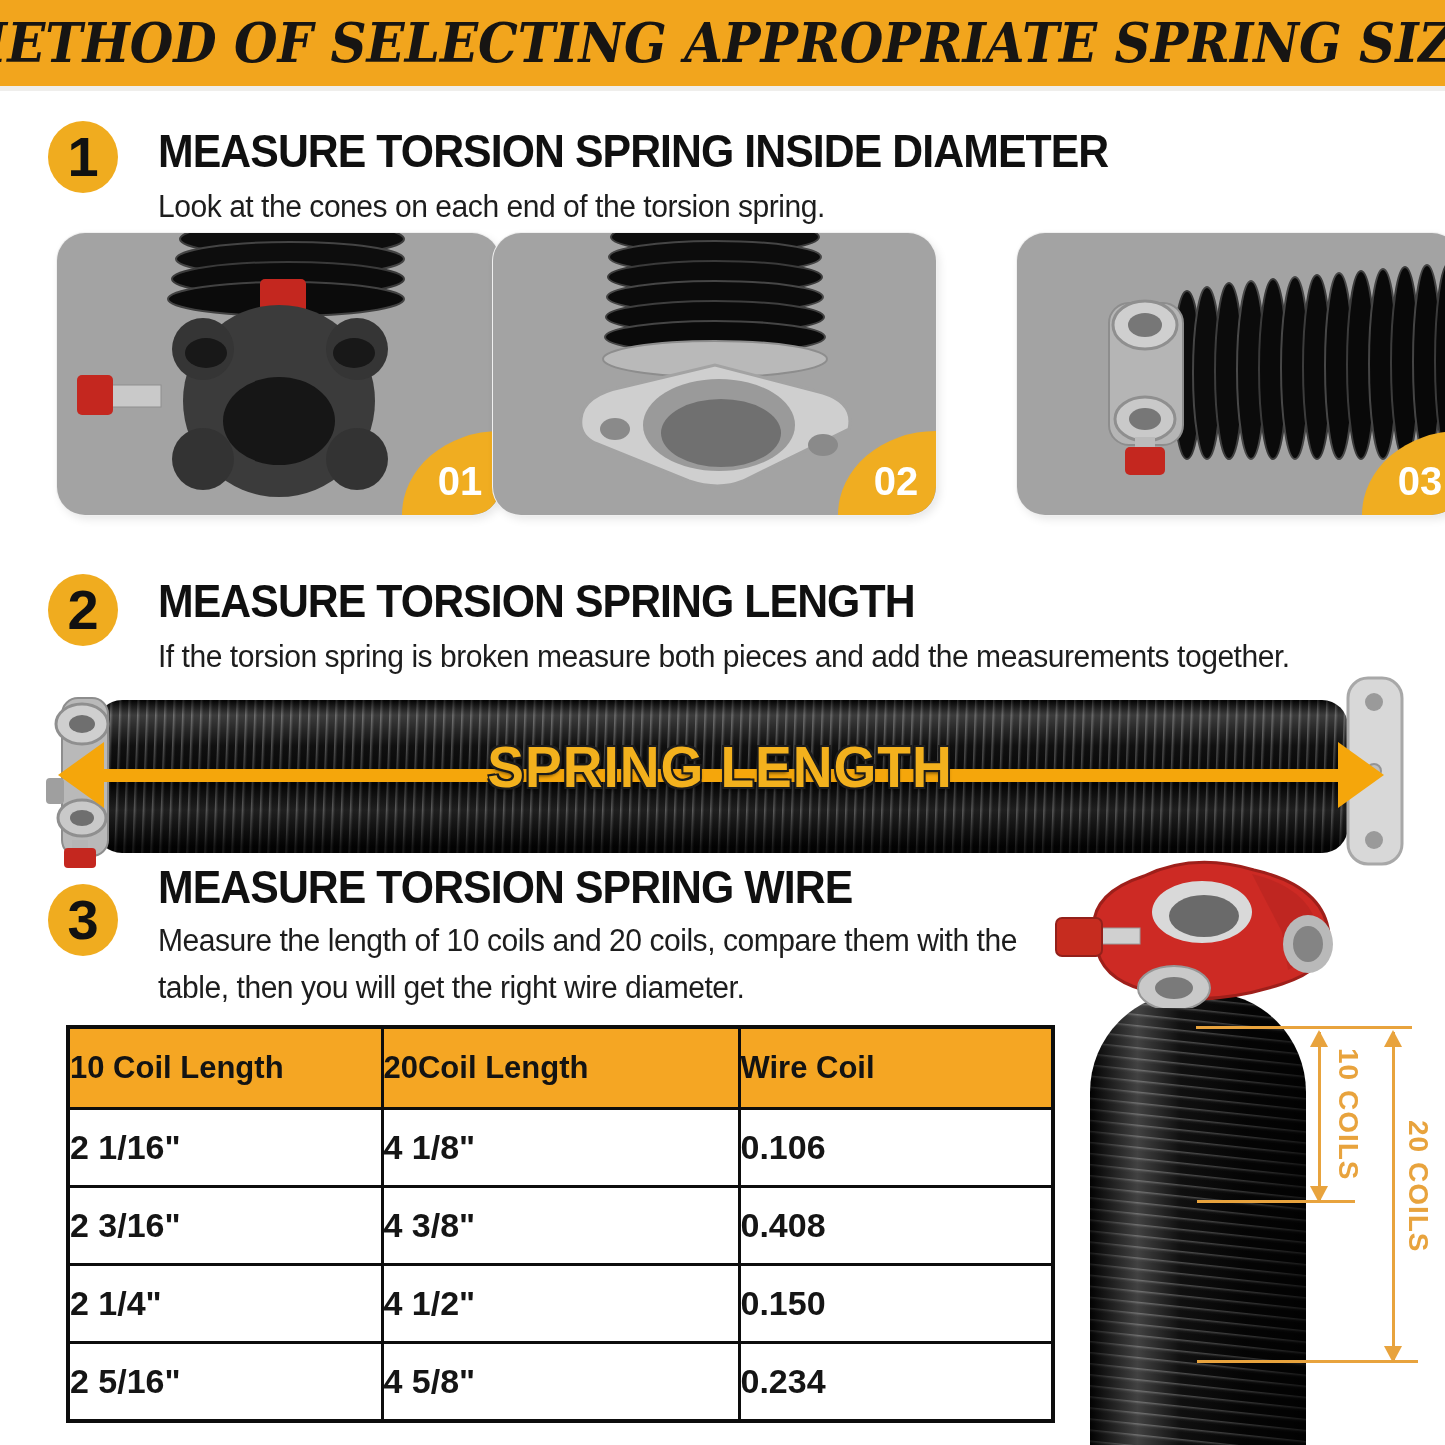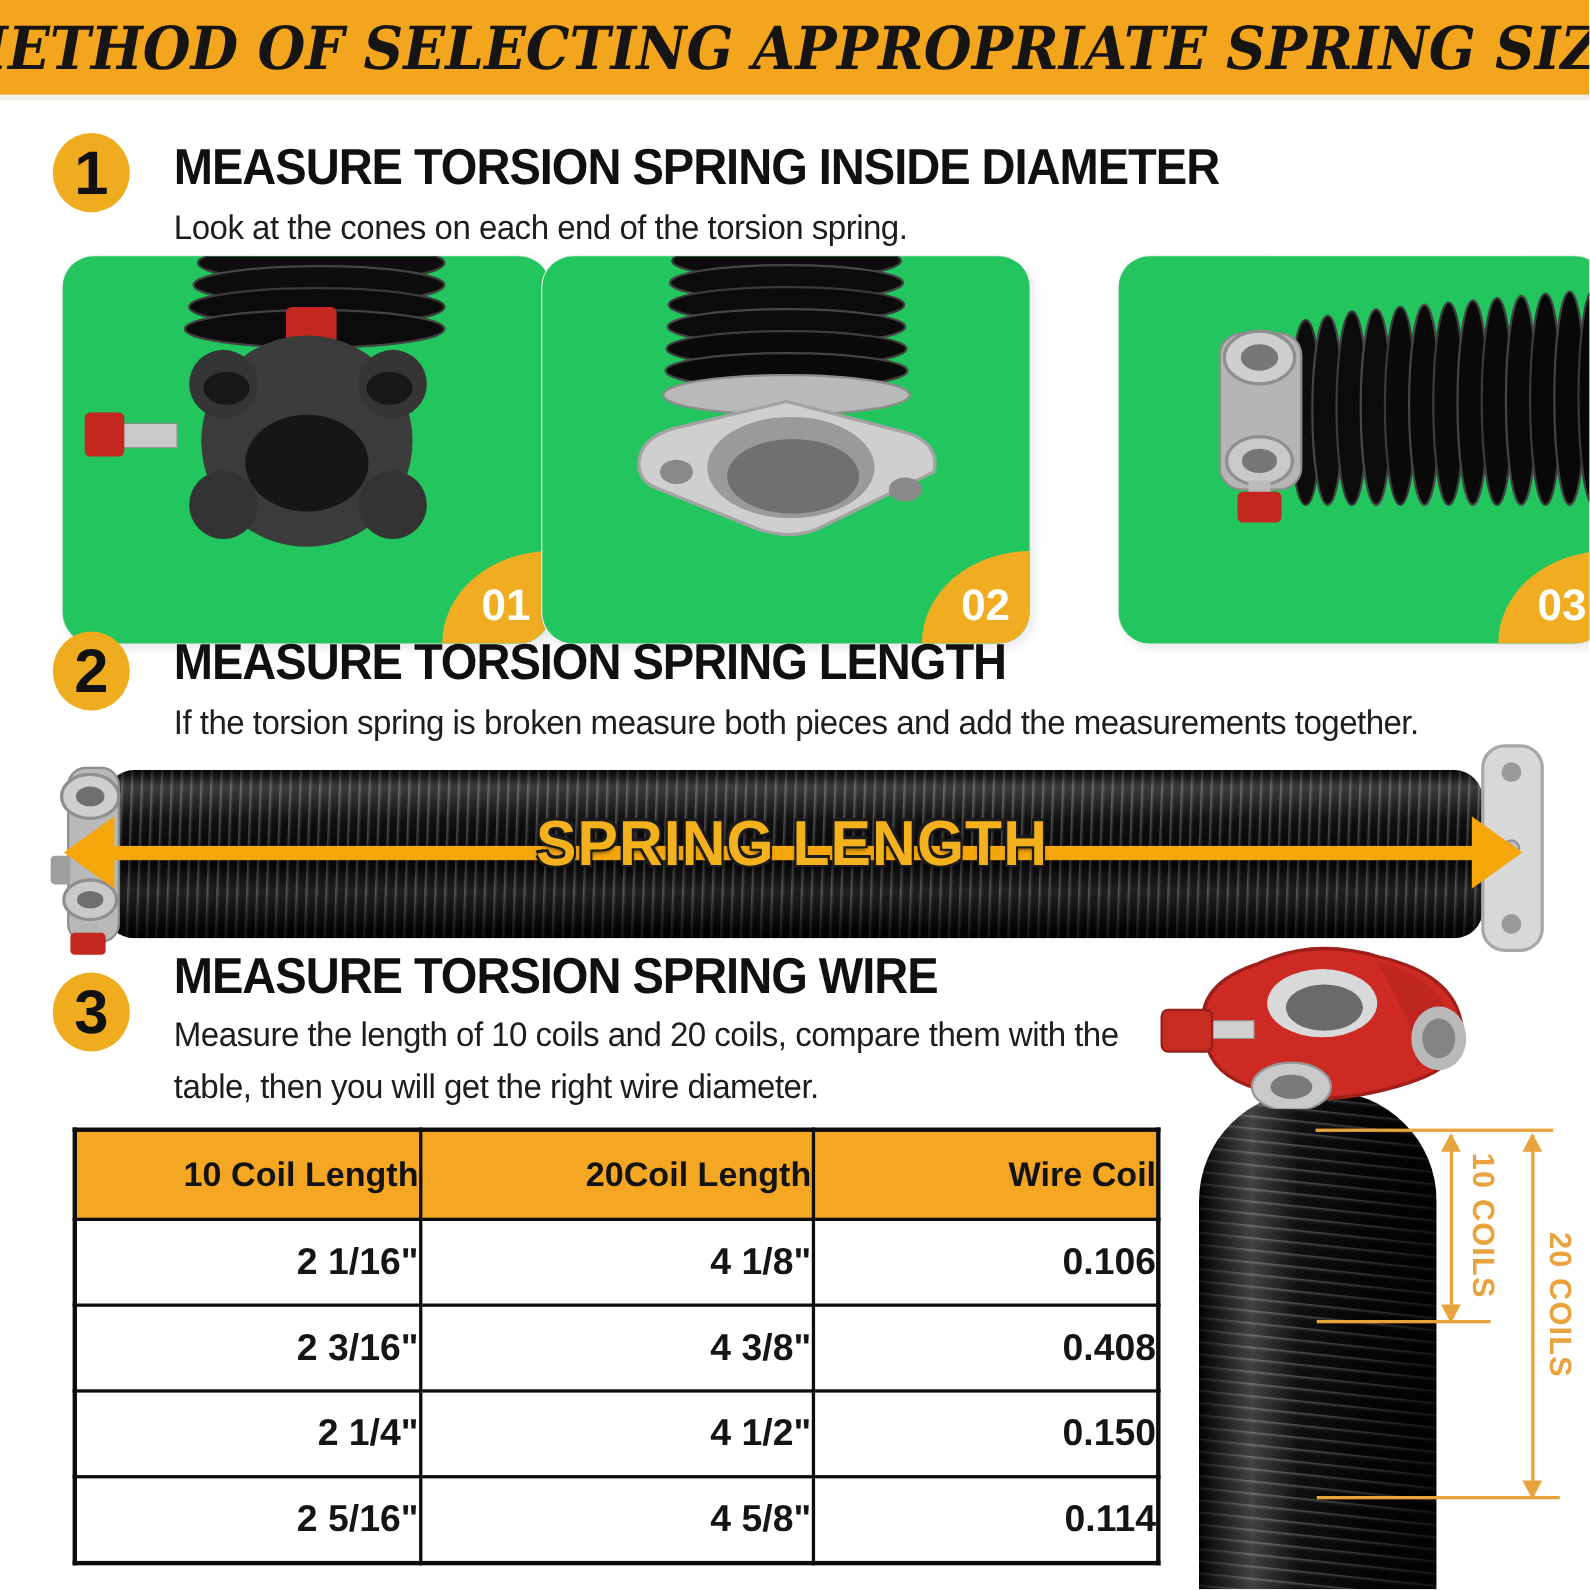--- a/index.html
+++ b/index.html
@@ -32,7 +32,7 @@
   }
   
   .photo-card{
-    position:absolute;top:233px;width:443px;height:352px;margin:0;background:#22c55e;
+    position:absolute;top:233px;width:443px;height:282px;margin:0;background:#a3a3a3;
     border-radius:28px;box-shadow:0 0 0 1px #f0f0f0,3px 4px 10px rgba(0,0,0,.10);overflow:hidden;
   }
   .photo-card svg{display:block;width:443px;height:282px;}

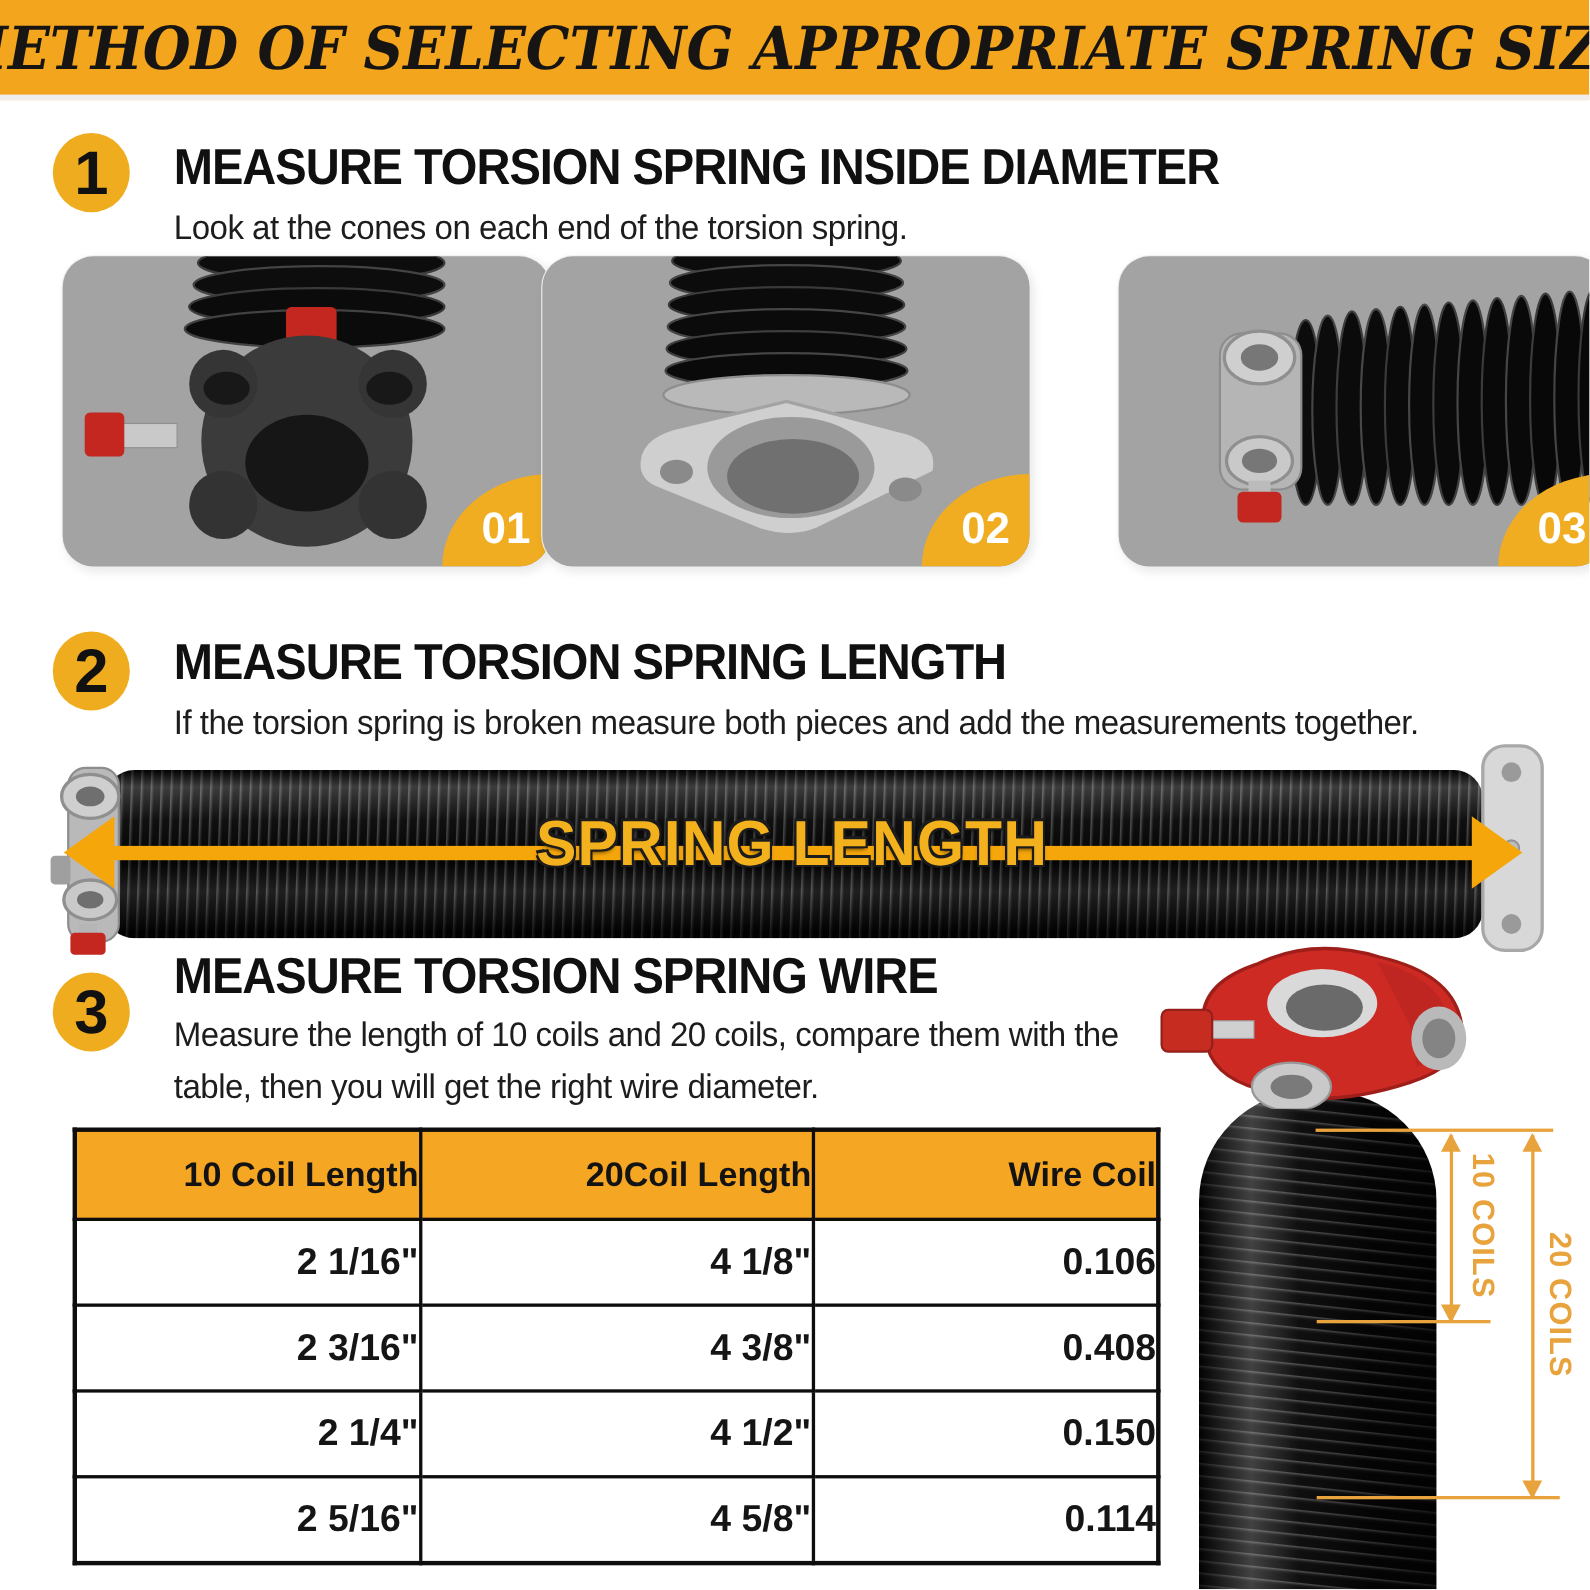--- a/index.html
+++ b/index.html
@@ -67,7 +67,7 @@
     border:4px solid #0d0d0d;background:#fff;table-layout:fixed;
   }
   table.size-table th,table.size-table td{
-    border:3px solid #0d0d0d;text-align:right;padding:0;
+    border:3px solid #0d0d0d;text-align:left;padding:0;
   }
   table.size-table th{height:78px;background:#F5A623;font-size:31px;font-weight:700;color:#131313;}
   table.size-table td{height:75px;font-size:34px;font-weight:700;color:#151515;}

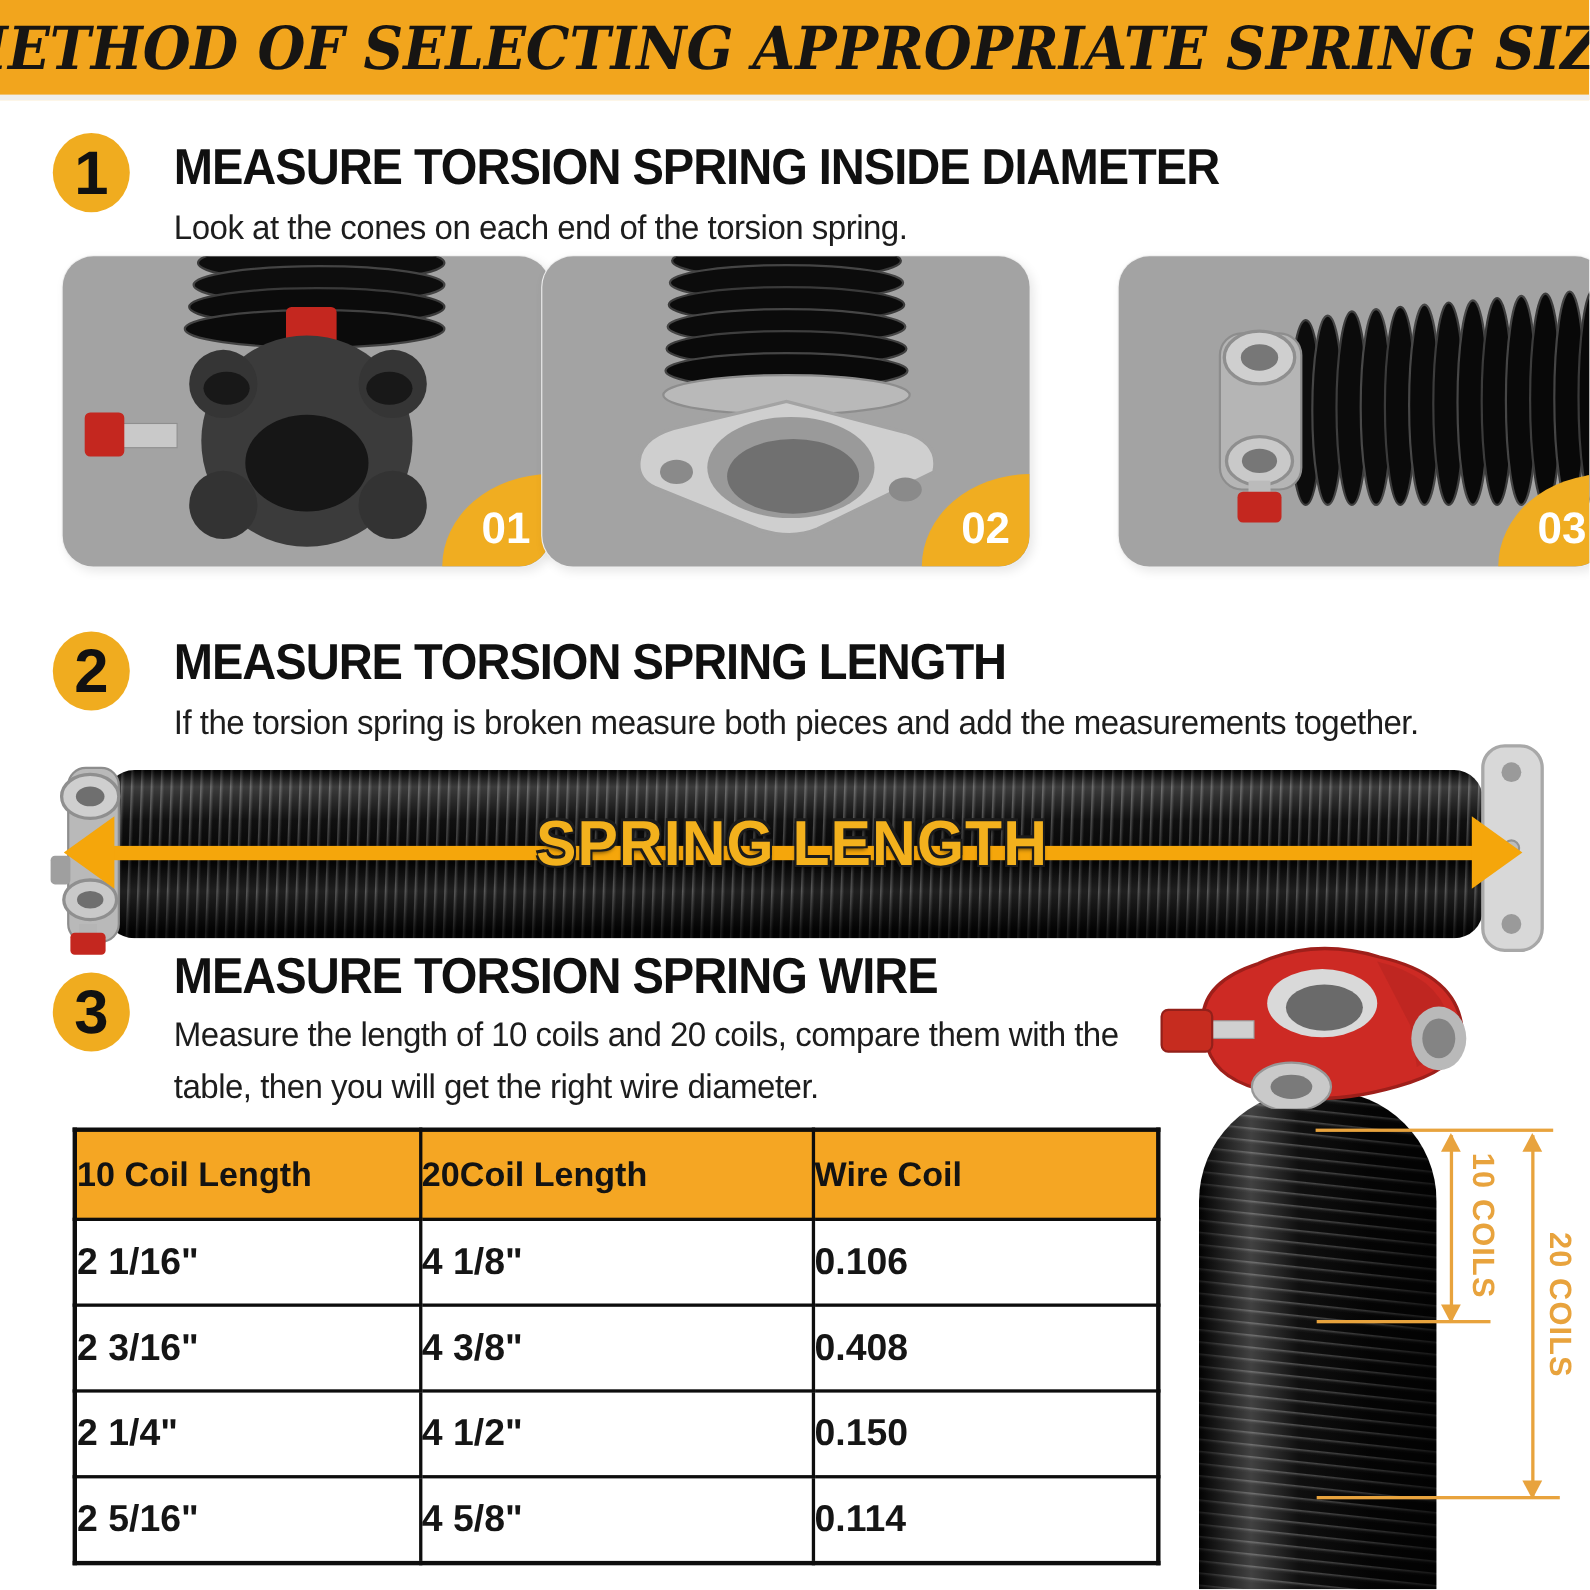--- a/index.html
+++ b/index.html
@@ -251,7 +251,7 @@
       <tr>
         <td>2 5/16"</td>
         <td>4 5/8"</td>
-        <td>0.114</td>
+        <td>0.234</td>
       </tr>
     </tbody>
   </table>

